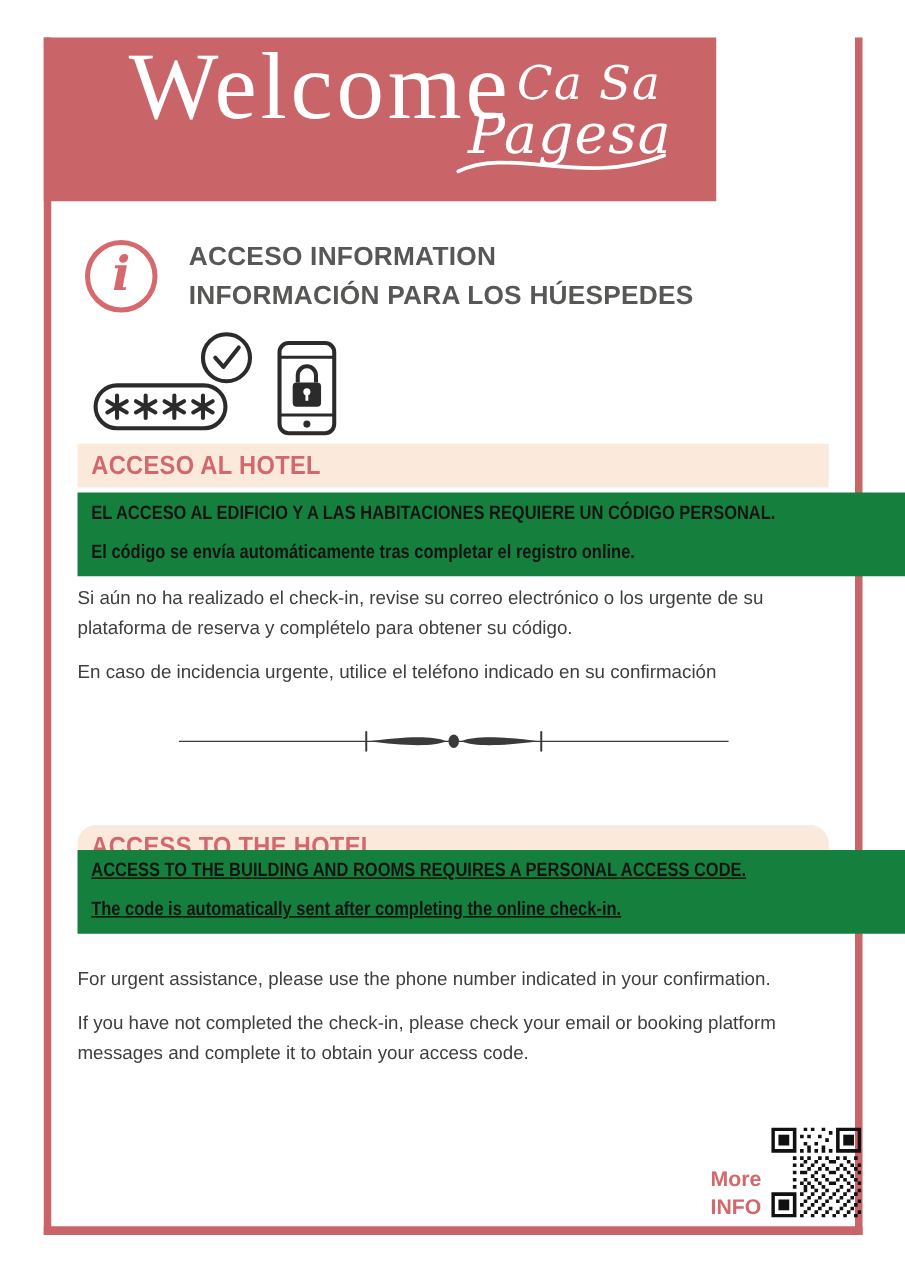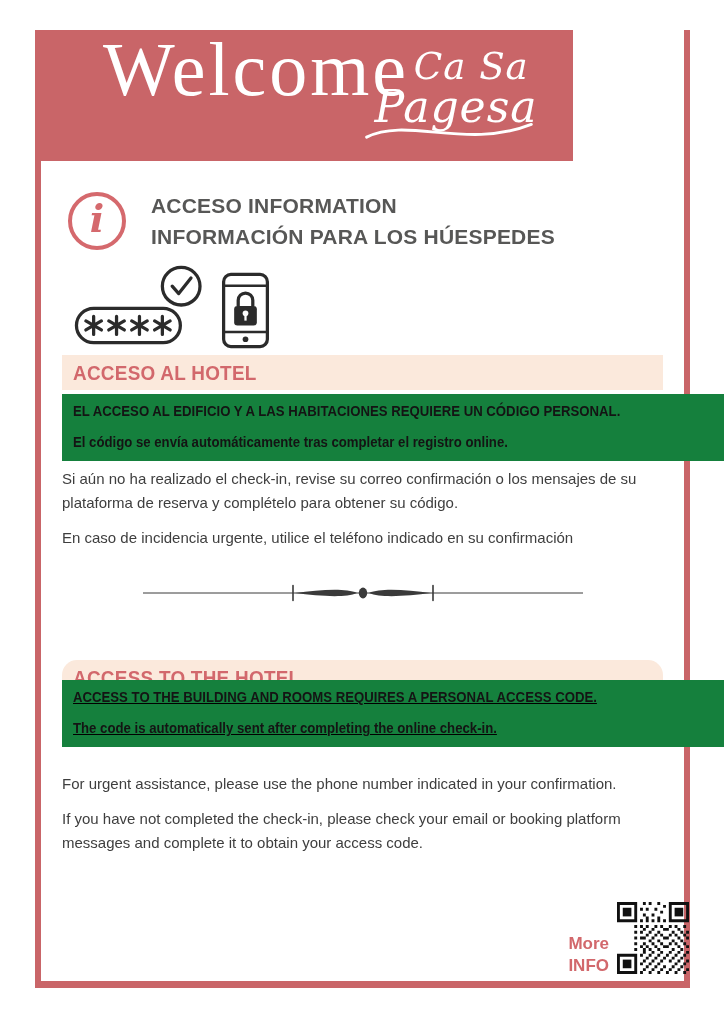--- a/index.html
+++ b/index.html
@@ -130,7 +130,7 @@
     <p>El código se envía automáticamente tras completar el registro online.</p>
   </div>
   <div class="body-block body-es">
-    <p>Si aún no ha realizado el check-in, revise su correo confirmación o los mensajes de su plataforma de reserva y complételo para obtener su código.</p>
+    <p>Si aún no ha realizado el check-in, revise su correo electrónico o los urgente de su plataforma de reserva y complételo para obtener su código.</p>
     <p>En caso de incidencia urgente, utilice el teléfono indicado en su confirmación</p>
   </div>
 

